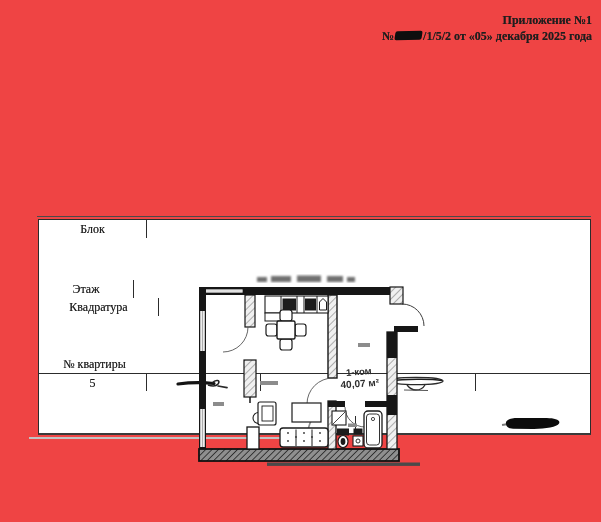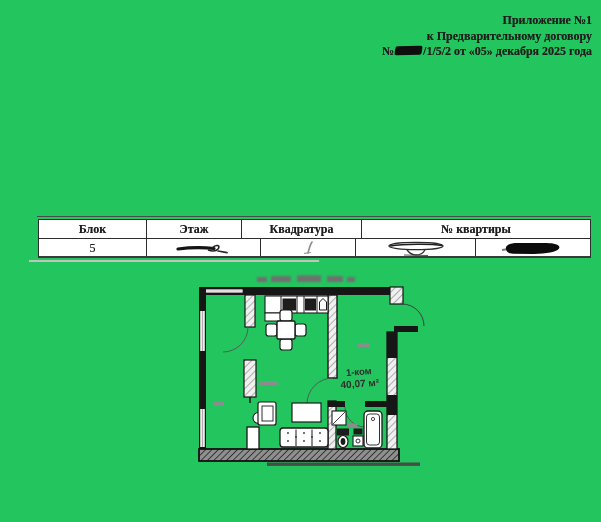--- a/index.html
+++ b/index.html
@@ -4,7 +4,7 @@
 <style>
   html,body{margin:0;padding:0;background:#e9e9e9;}
   .page{
-    position:relative;width:601px;height:522px;background:#22c55e;overflow:hidden;
+    position:relative;width:601px;height:522px;background:#ef4444;overflow:hidden;
     font-family:"Liberation Serif","DejaVu Serif",serif;color:#1e1e1e;
   }
   .ink{color:#1e1e1e;text-shadow:0 0 .6px rgba(30,30,30,.65);}

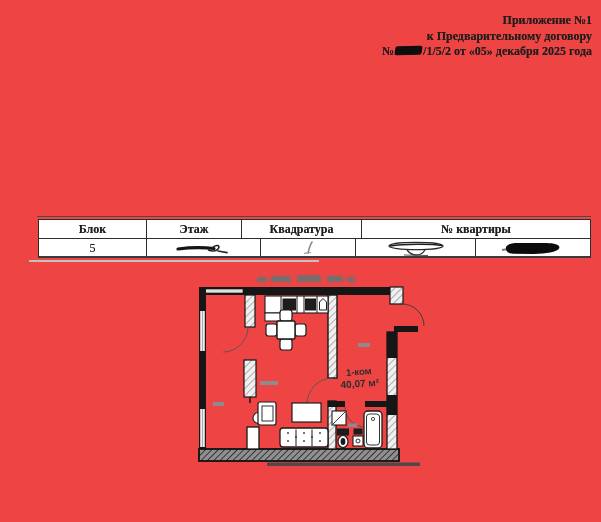--- a/index.html
+++ b/index.html
@@ -41,7 +41,6 @@
 
   <div class="hdr ink">
     <div>Приложение №1</div>
-    <div>к Предварительному договору</div>
     <div>
       <span>№</span><span class="redact-inline"></span><span>/1/5/2 от «05» декабря 2025 года</span>
     </div>

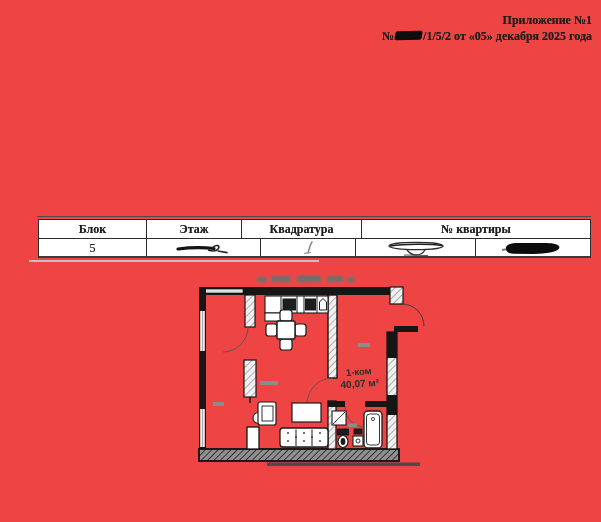--- a/index.html
+++ b/index.html
@@ -24,7 +24,7 @@
   .doc-table::after{content:'';position:absolute;left:-10px;bottom:-6px;width:290px;
        border-top:2.4px solid #c2c2c2;filter:blur(.7px);}
   .trow{display:flex;width:100%;}
-  .trow.thead{border-bottom:1.4px solid #2c2c2c;font-weight:bold;}
+  .trow.thead{border-bottom:1.4px solid #2c2c2c;font-weight:normal;flex-direction:column;}
   .tcell{box-sizing:border-box;border-right:1.4px solid #2c2c2c;text-align:center;
        font-size:12px;height:18px;line-height:17px;display:flex;align-items:center;justify-content:center;}
   .tcell:last-child{border-right:none;}

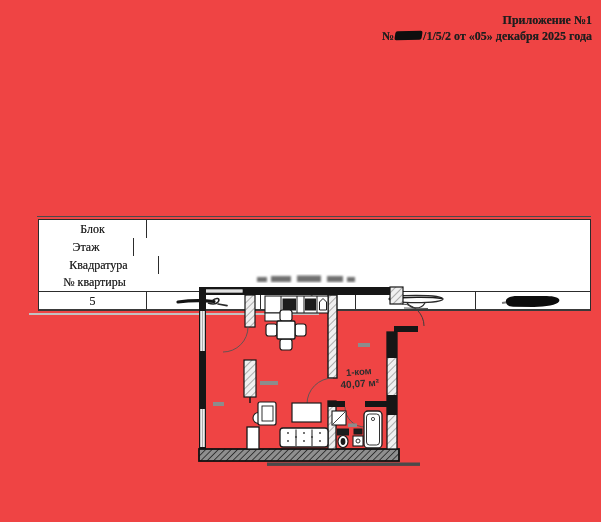--- a/index.html
+++ b/index.html
@@ -28,7 +28,7 @@
   .tcell{box-sizing:border-box;border-right:1.4px solid #2c2c2c;text-align:center;
        font-size:12px;height:18px;line-height:17px;display:flex;align-items:center;justify-content:center;}
   .tcell:last-child{border-right:none;}
-  .c1{width:108px;} .c2{width:114px;} .c3{width:95px;} .c4{width:120px;} .c5{width:111px;flex:1;}
+  .c1{width:108px;} .c2{width:114px;} .c3{width:95px;margin-top:42px;} .c4{width:120px;} .c5{width:111px;flex:1;}
   .vrow .tcell{height:17px;line-height:16px;}
   
   .plan{position:absolute;left:197px;top:273px;width:228px;height:196px;}

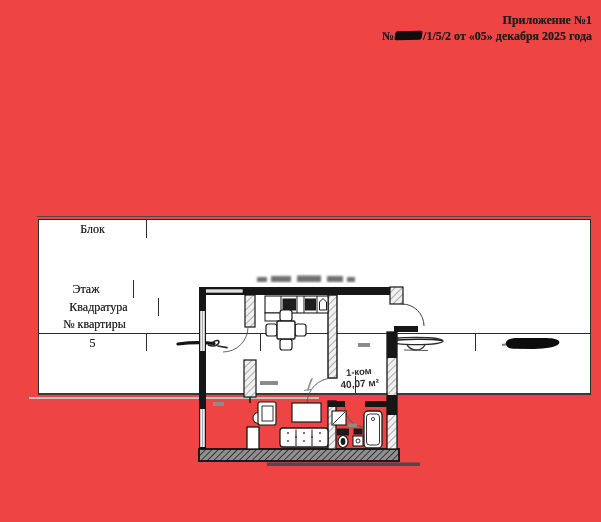--- a/index.html
+++ b/index.html
@@ -27,7 +27,7 @@
   .trow.thead{border-bottom:1.4px solid #2c2c2c;font-weight:normal;flex-direction:column;}
   .tcell{box-sizing:border-box;border-right:1.4px solid #2c2c2c;text-align:center;
        font-size:12px;height:18px;line-height:17px;display:flex;align-items:center;justify-content:center;}
-  .tcell:last-child{border-right:none;}
+  .tcell:last-child{border-right:none;margin-top:40px;}
   .c1{width:108px;} .c2{width:114px;} .c3{width:95px;margin-top:42px;} .c4{width:120px;} .c5{width:111px;flex:1;}
   .vrow .tcell{height:17px;line-height:16px;}
   

